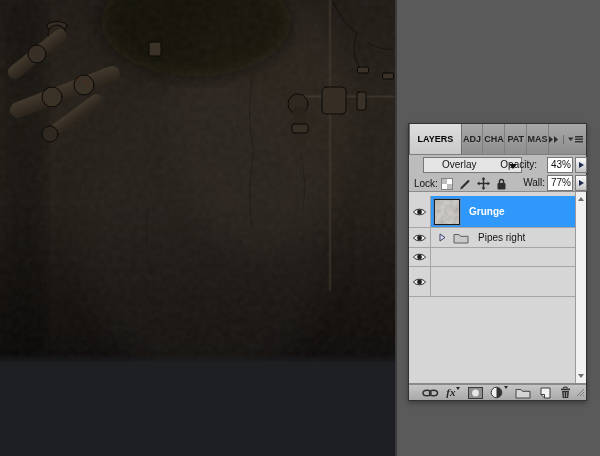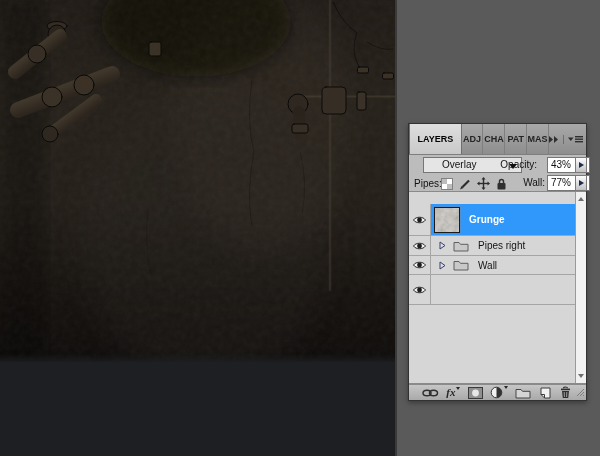--- a/index.html
+++ b/index.html
@@ -42,7 +42,7 @@
   .rlabel{position:absolute;width:42px;text-align:right;line-height:16px;}
   .opacity-label{left:86px;top:2px;}
   .fill-label{left:94px;top:0px;}
-  .field{position:absolute;left:138px;width:43px;height:16px;background:#fff;border:1px solid #767676;
+  .field{position:absolute;left:138px;width:26px;height:16px;background:#fff;border:1px solid #767676;
          line-height:14px;padding-left:3px;}
   .spinbtn{position:absolute;left:166px;width:12px;height:16px;background:linear-gradient(#fdfdfd,#c2c2c2);
            border:1px solid #7a7a7a;cursor:pointer;}

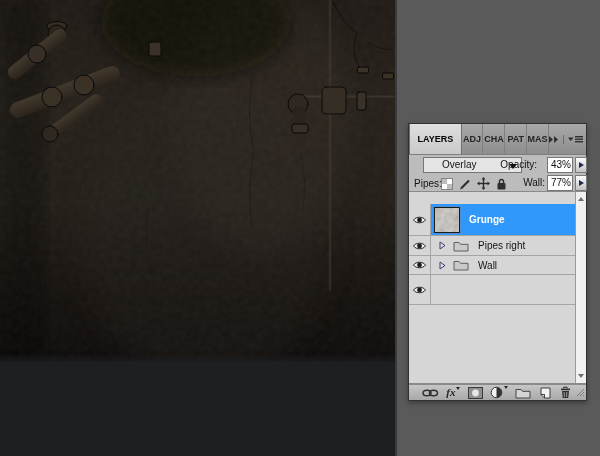--- a/index.html
+++ b/index.html
@@ -233,7 +233,7 @@
   </div>
 
   <div class="ctrlrow lockrow">
-    <span class="lock-label">Pipes:</span>
+    <span class="lock-label">Lock:</span>
     <span class="lockicons">
       <span>
         <svg width="12" height="12">

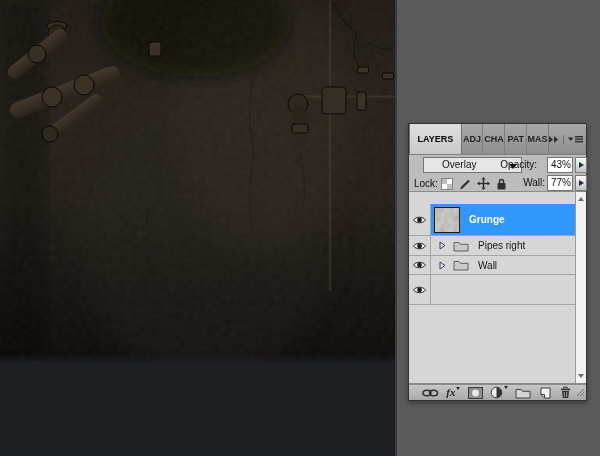--- a/index.html
+++ b/index.html
@@ -54,7 +54,7 @@
 
   
   .list{flex:1 1 auto;position:relative;background:#d6d6d6;border-bottom:1px solid #8a8a8a;overflow:hidden;}
-  .rows{position:absolute;left:0;top:12px;right:11px;text-align:center;}
+  .rows{position:absolute;left:0;top:4px;right:11px;text-align:center;}
   .row{display:flex;align-items:stretch;border-bottom:1px solid #a5a5a5;cursor:pointer;}
   .eyecell{flex:0 0 22px;border-right:1px solid #a5a5a5;display:flex;align-items:center;justify-content:center;background:#d6d6d6;}
   .rowbody{flex:1;display:flex;align-items:center;}

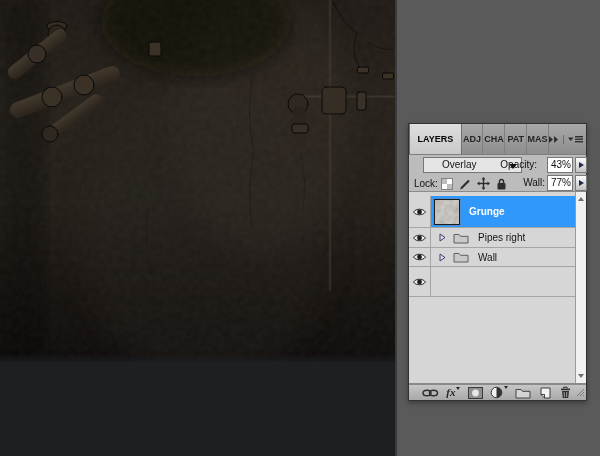--- a/index.html
+++ b/index.html
@@ -323,19 +323,6 @@
             <circle cx="7.5" cy="5" r="2.4" fill="#1d1d1d"></circle>
             </svg>
         </div>
-        <div class="rowbody">
-          <span class="tri">
-            <svg width="7" height="9">
-                <polygon points="1,1 6,4.5 1,8" fill="#dcdcf0" stroke="#3c3f63"></polygon>
-              </svg>
-            </span>
-          <span class="folder">
-            <svg width="16" height="12">
-                <path d="M1 11 V2.5 H6 L7.5 4.3 H15 V11 Z" fill="#c9c9c9" stroke="#5f5f5f"></path>
-              </svg>
-            </span>
-          <span class="lname">Wall</span>
-        </div>
       </div>
 
       <div class="row" style="height:30px;">

